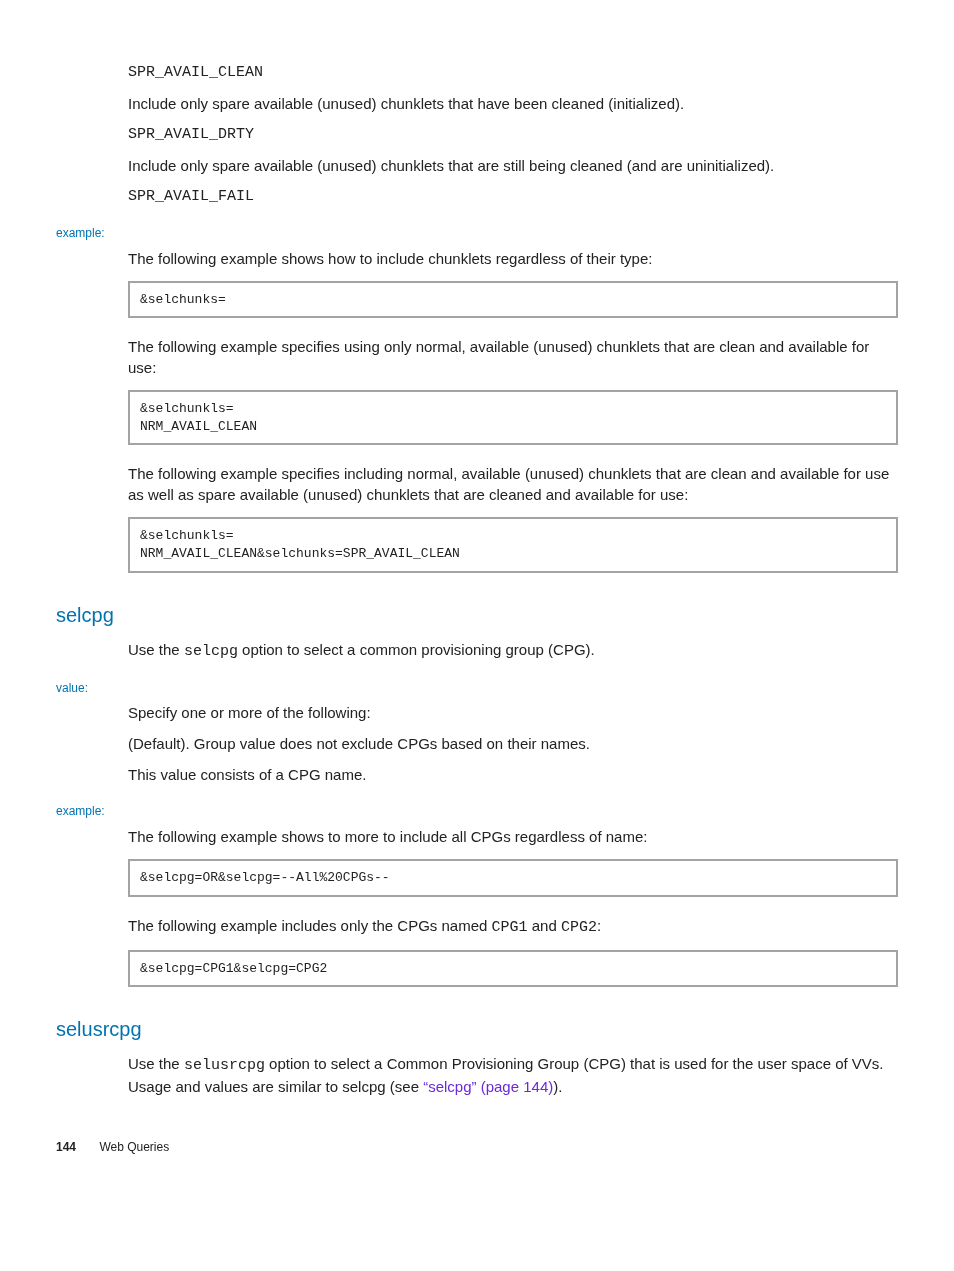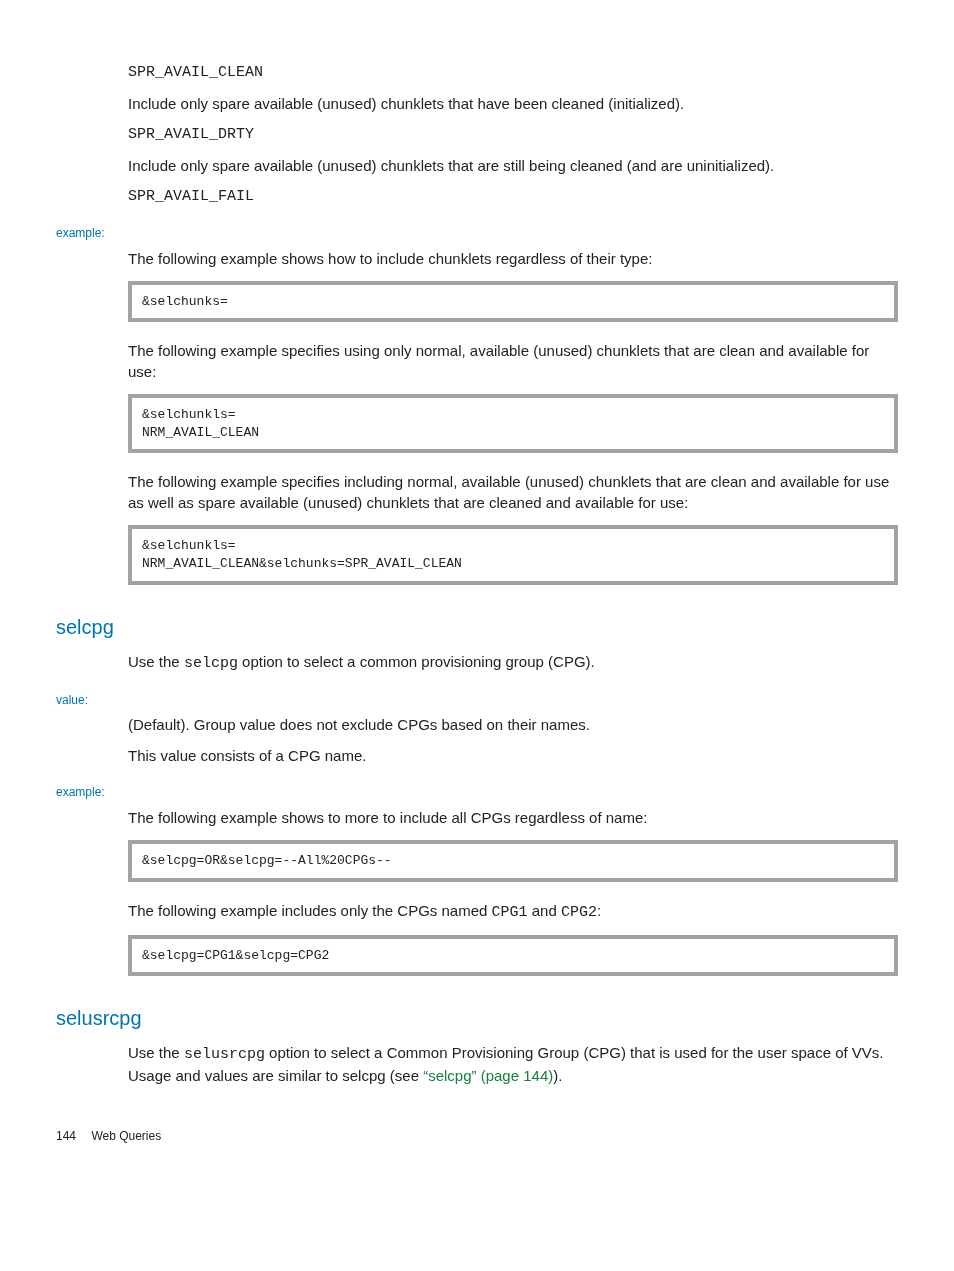--- a/index.html
+++ b/index.html
@@ -35,7 +35,7 @@
     margin: 28px 0 10px 0;
   }
   .codebox {
-    border: 4px solid #a3a3a3;
+    border: 2px solid #a3a3a3;
     padding: 8px 10px;
     margin: 12px 0 18px 72px;
     font-family: "Courier New", Courier, monospace;

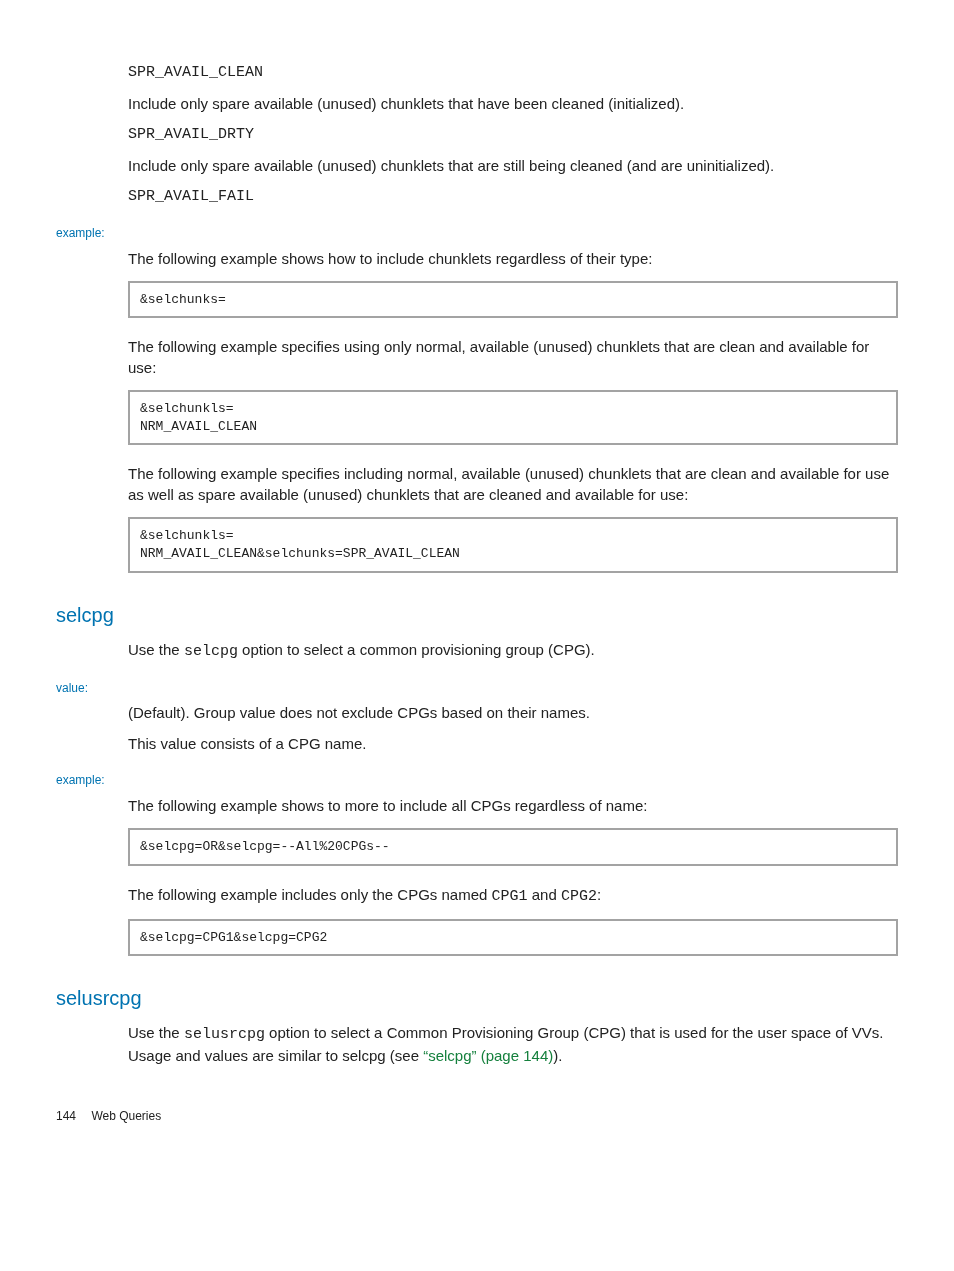--- a/index.html
+++ b/index.html
@@ -95,6 +95,7 @@
 
 <div class="heading-blue">value:</div>
 <div class="indent">
+  <p>Specify one or more of the following:</p>
   <p>(Default). Group value does not exclude CPGs based on their names.</p>
   <p>This value consists of a CPG name.</p>
 </div>

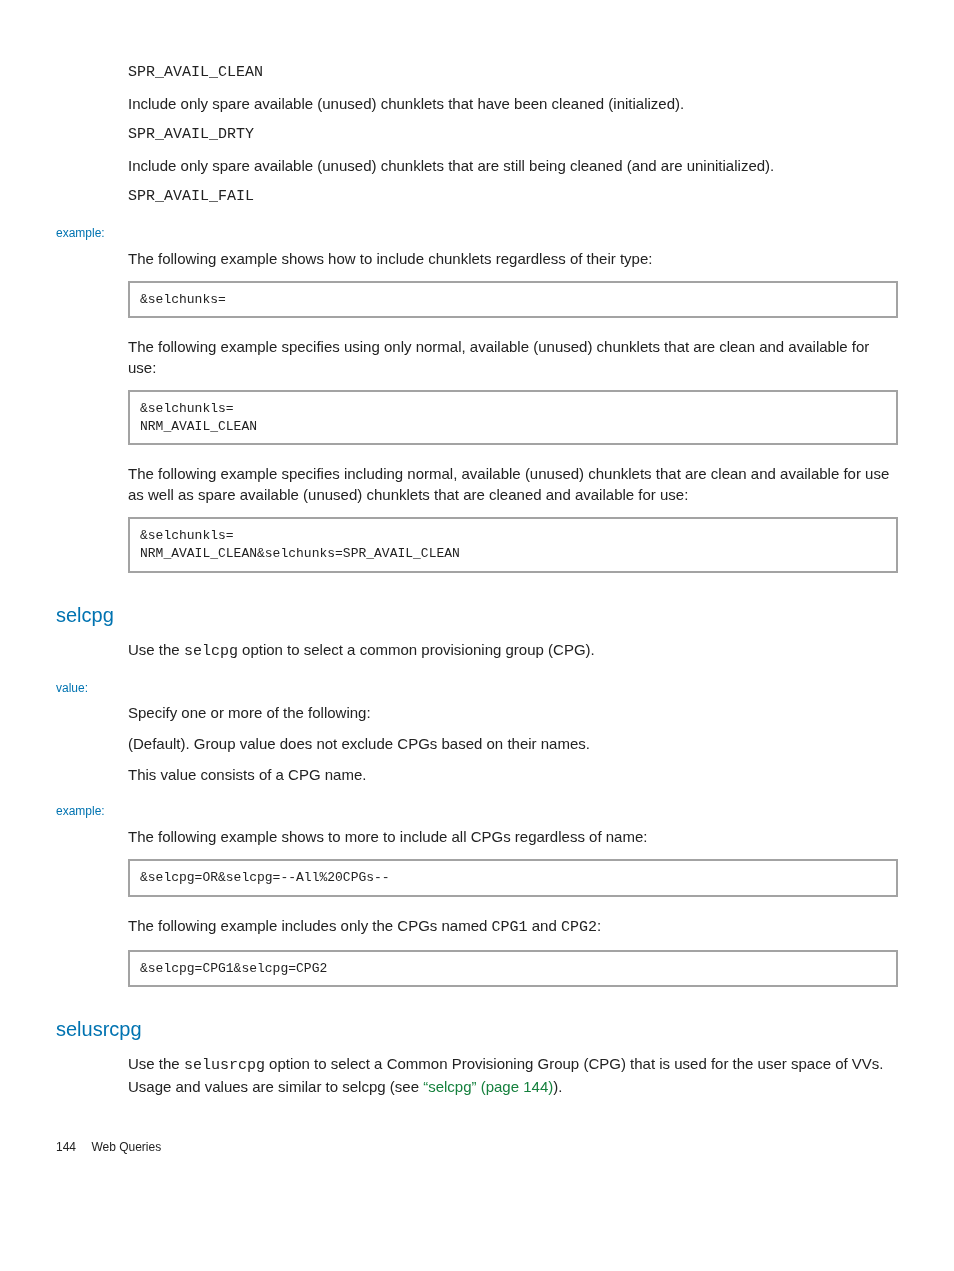--- a/index.html
+++ b/index.html
@@ -44,7 +44,7 @@
     line-height: 1.35;
   }
   .link {
-    color: #15803d;
+    color: #6d28d9;
     cursor: pointer;
   }
   .footer {

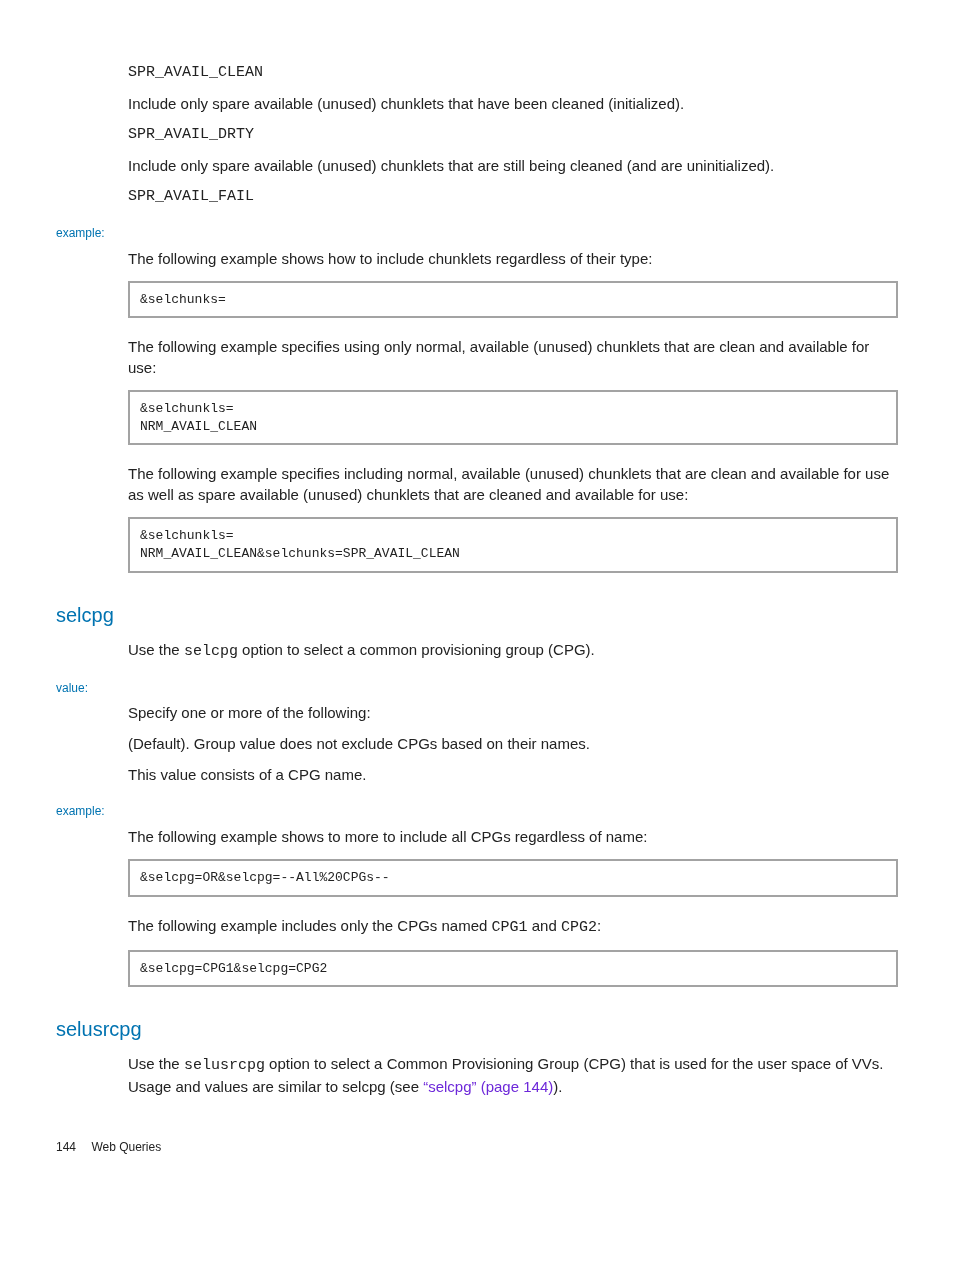--- a/index.html
+++ b/index.html
@@ -53,7 +53,8 @@
     color: #222;
   }
   .footer .pnum {
-    margin-right: 12px;
+    margin-right: 20px;
+    font-weight: bold;
   }
 </style>
 </head>

